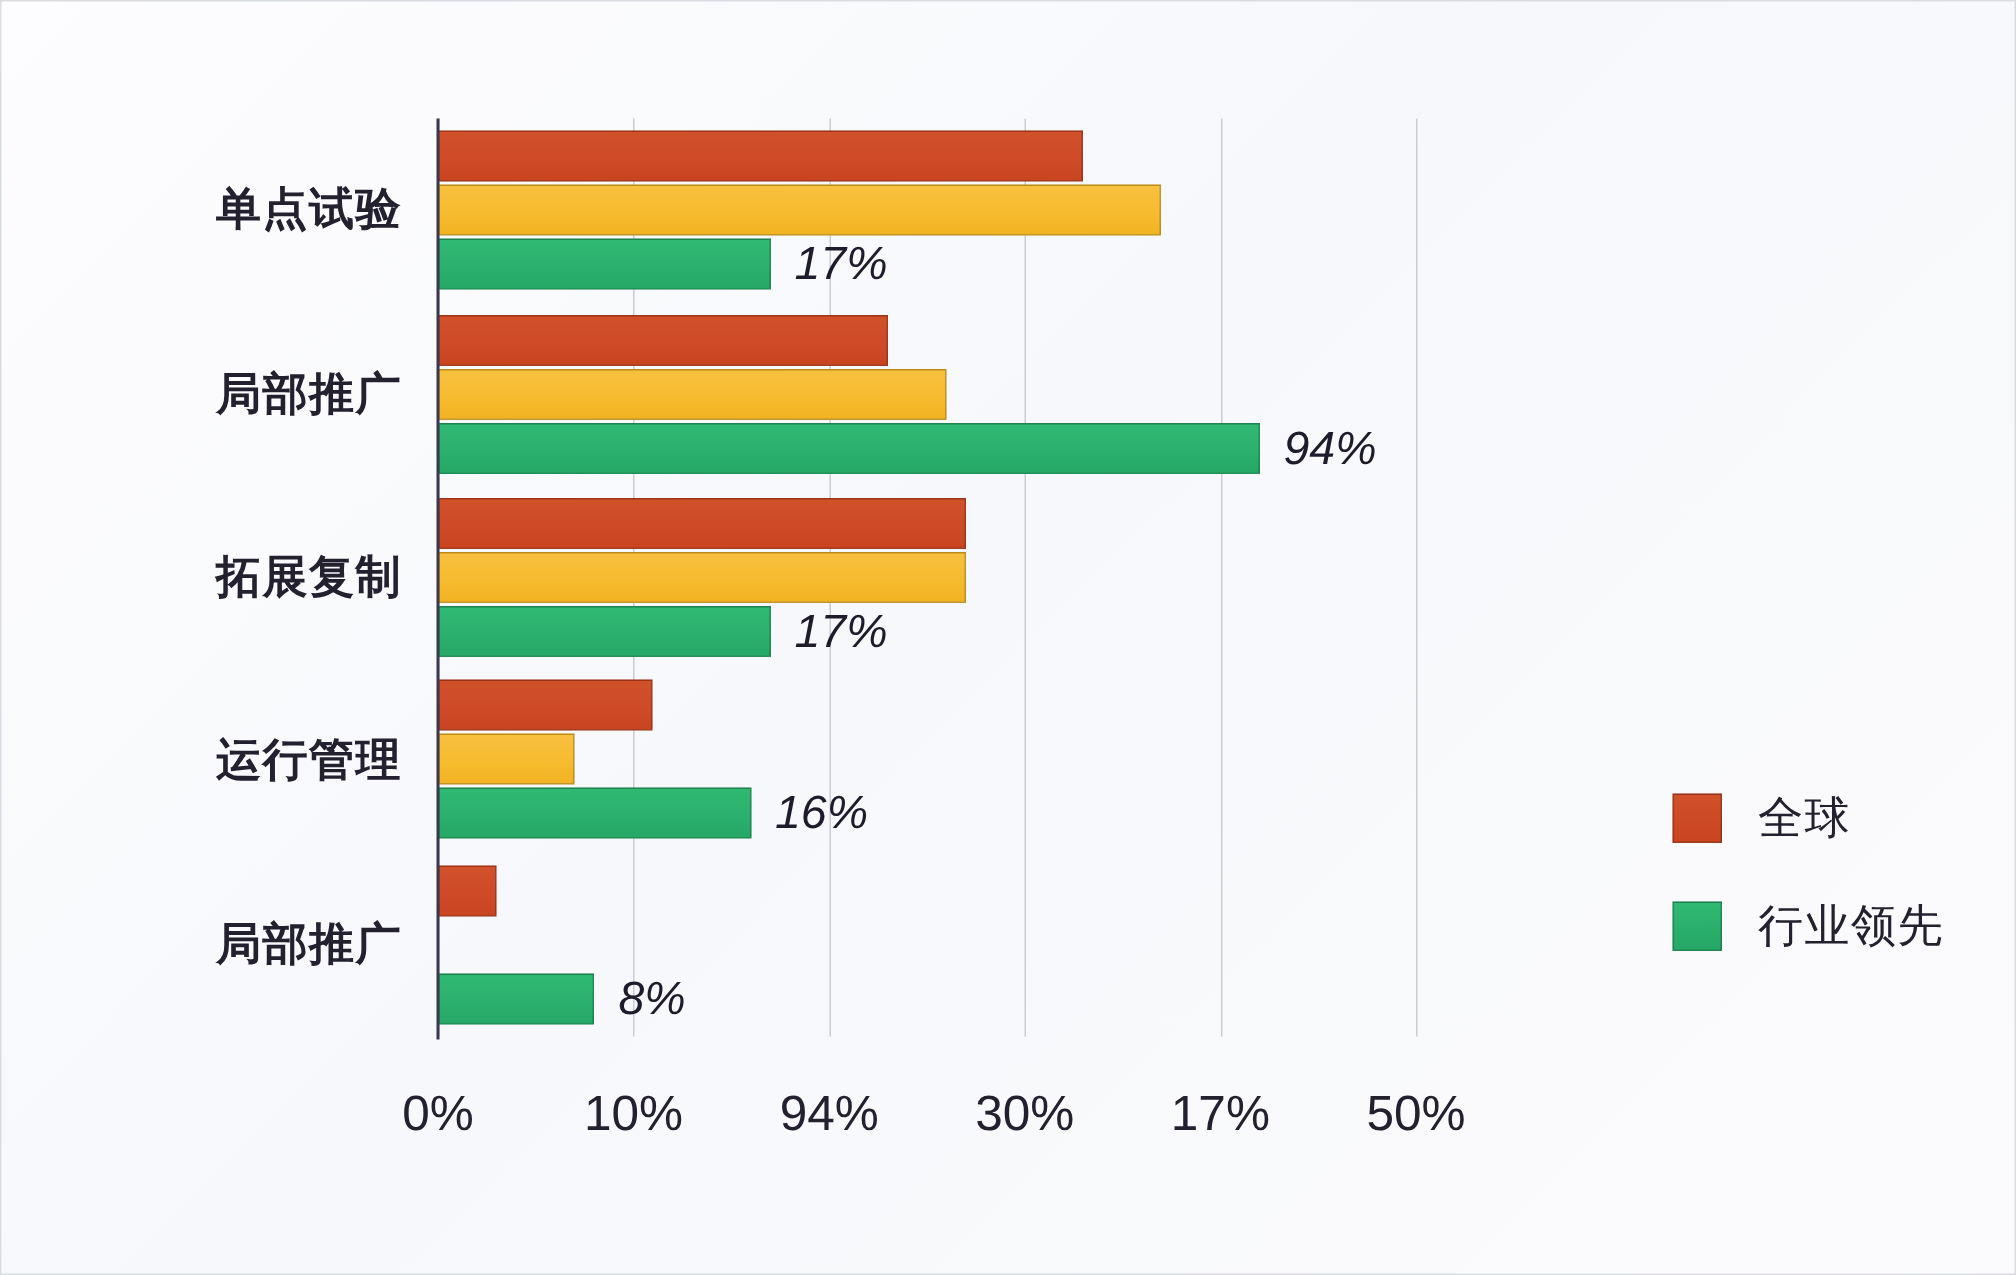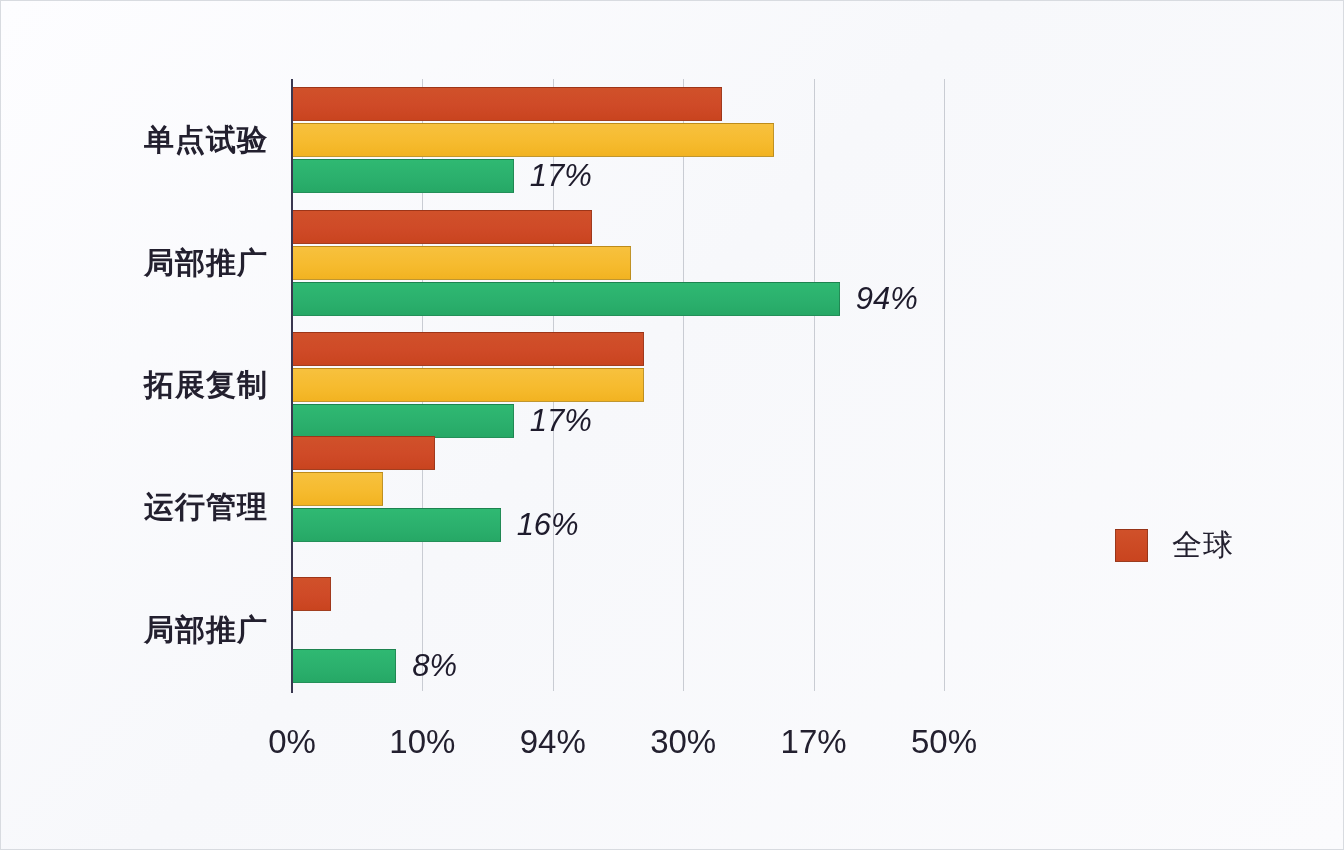--- a/index.html
+++ b/index.html
@@ -181,7 +181,7 @@
           <div class="bar leader" style="top: 80.2px; width: 221.68px;"></div>
           <div class="bar-value" style="left: 237.68px; top: 97.2px;">17%</div>
         </div>
-        <div class="bar-group" style="top: 349px; height: 122.4px;">
+        <div class="bar-group" style="top: 366px; height: 122.4px;">
           <div class="bar global" style="top: 8.2px; width: 143.44px;"></div>
           <div class="bar china" style="top: 44.2px; width: 91.28px;"></div>
           <div class="bar leader" style="top: 80.2px; width: 208.64px;"></div>

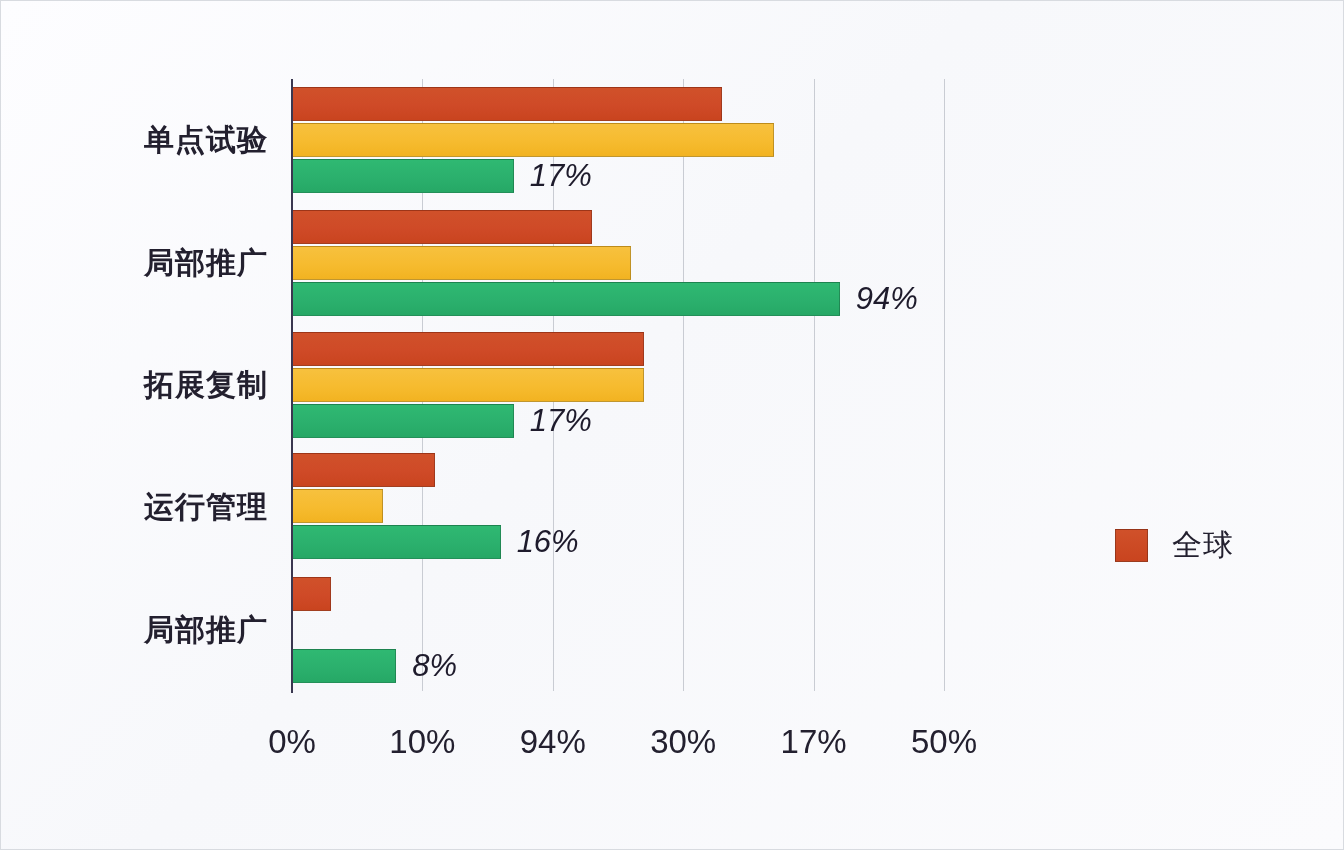--- a/index.html
+++ b/index.html
@@ -219,6 +219,10 @@
         <span class="legend-swatch global"></span>
         <span class="legend-label">全球</span>
       </div>
+      <div class="legend-item">
+        <span class="legend-swatch leader"></span>
+        <span class="legend-label">行业领先</span>
+      </div>
     </div>
 
 </div>

